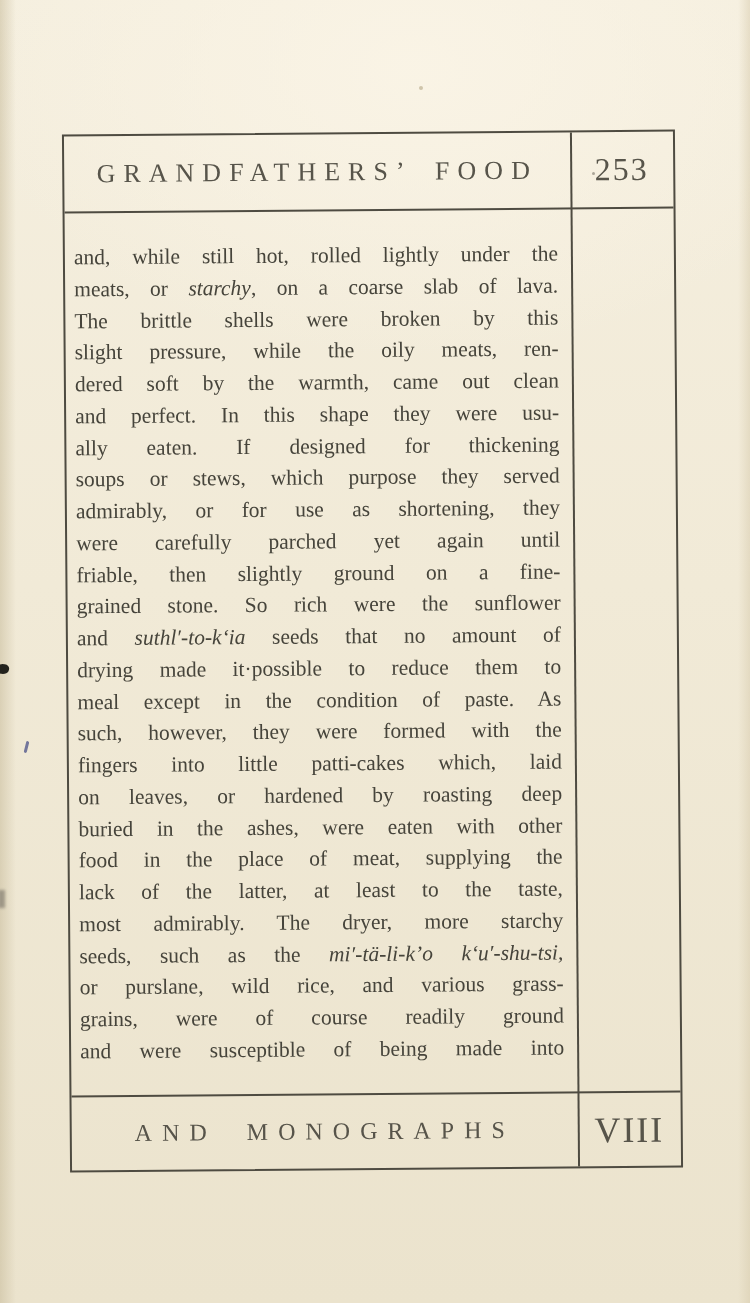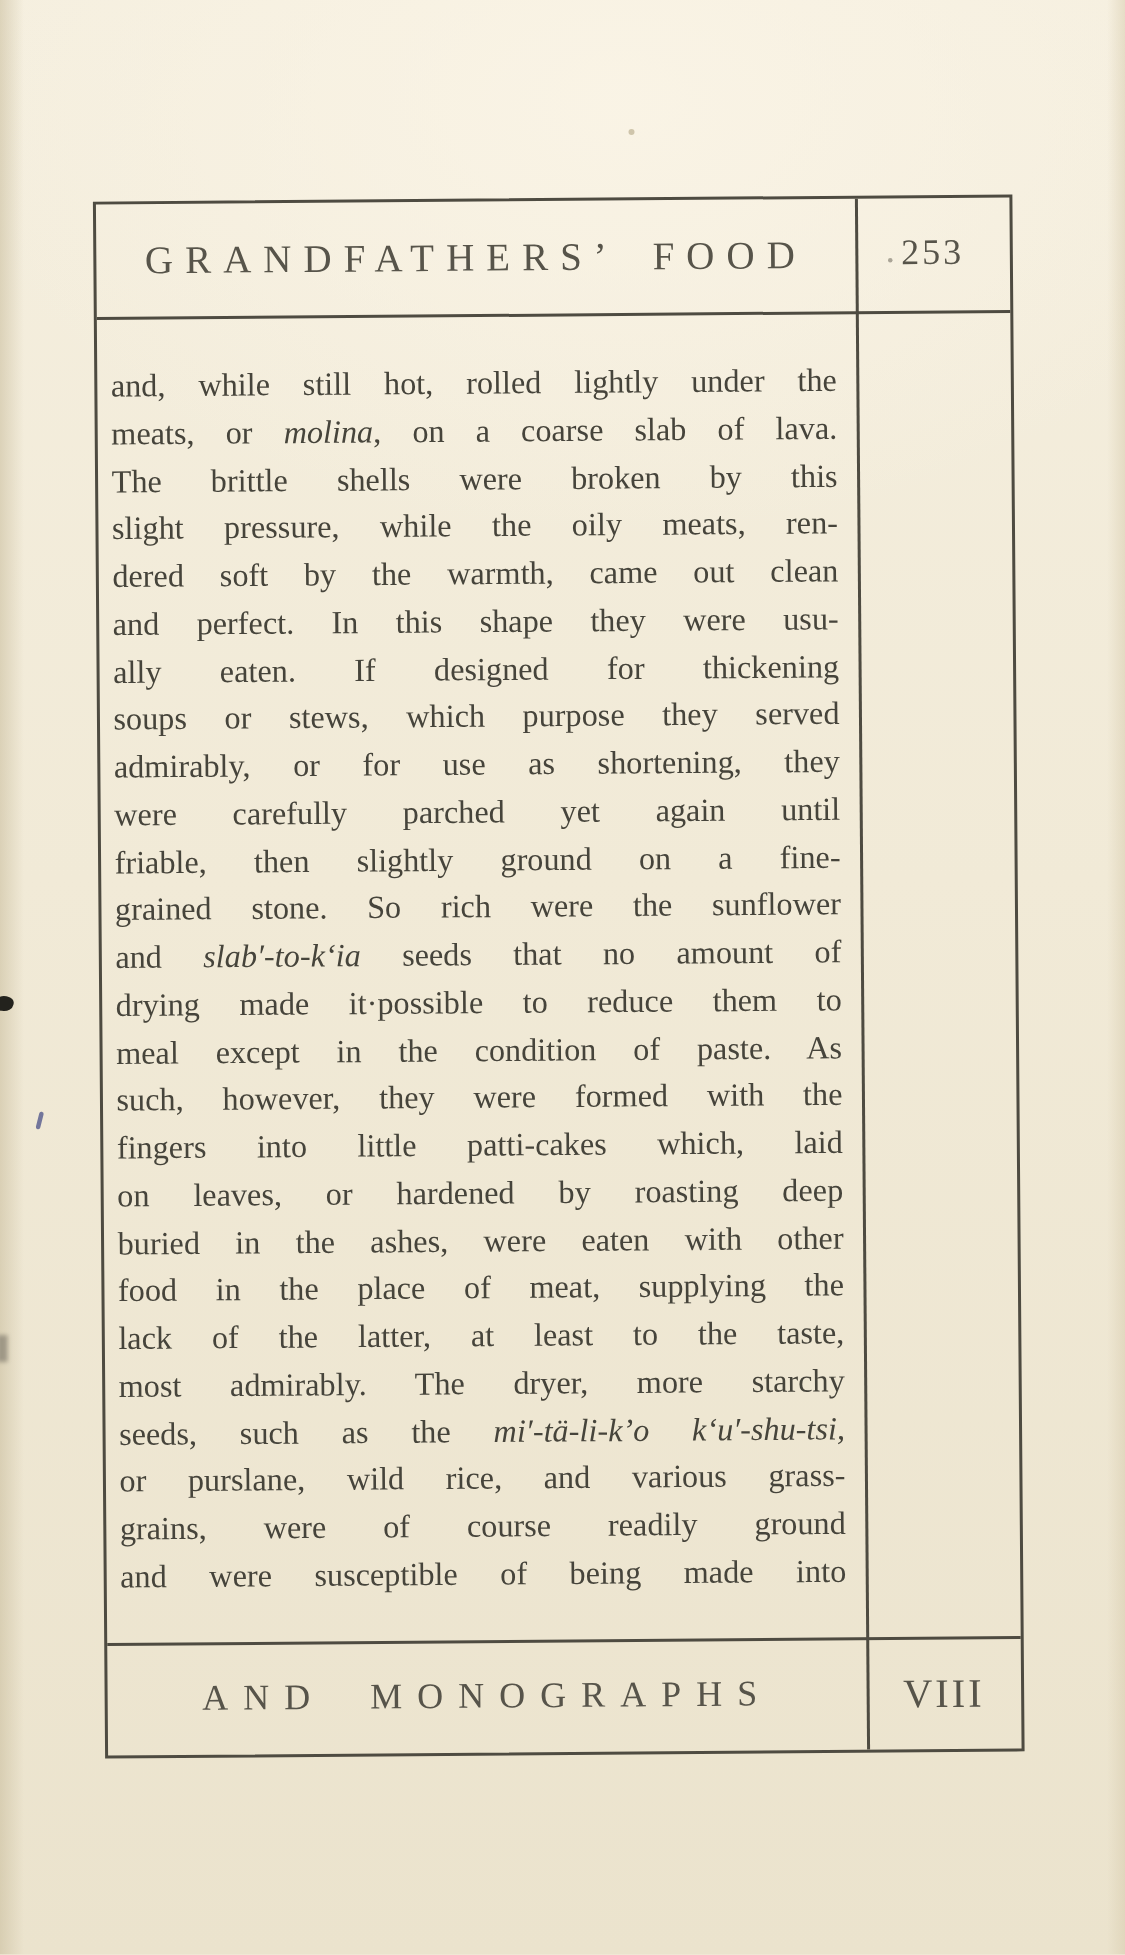--- a/index.html
+++ b/index.html
@@ -53,7 +53,7 @@
     white-space: nowrap;
   }
   .page-number {
-    font-size: 24px;
+    font-size: 32px;
     letter-spacing: 2px;
     color: var(--ink-light, #5a574c);
   }

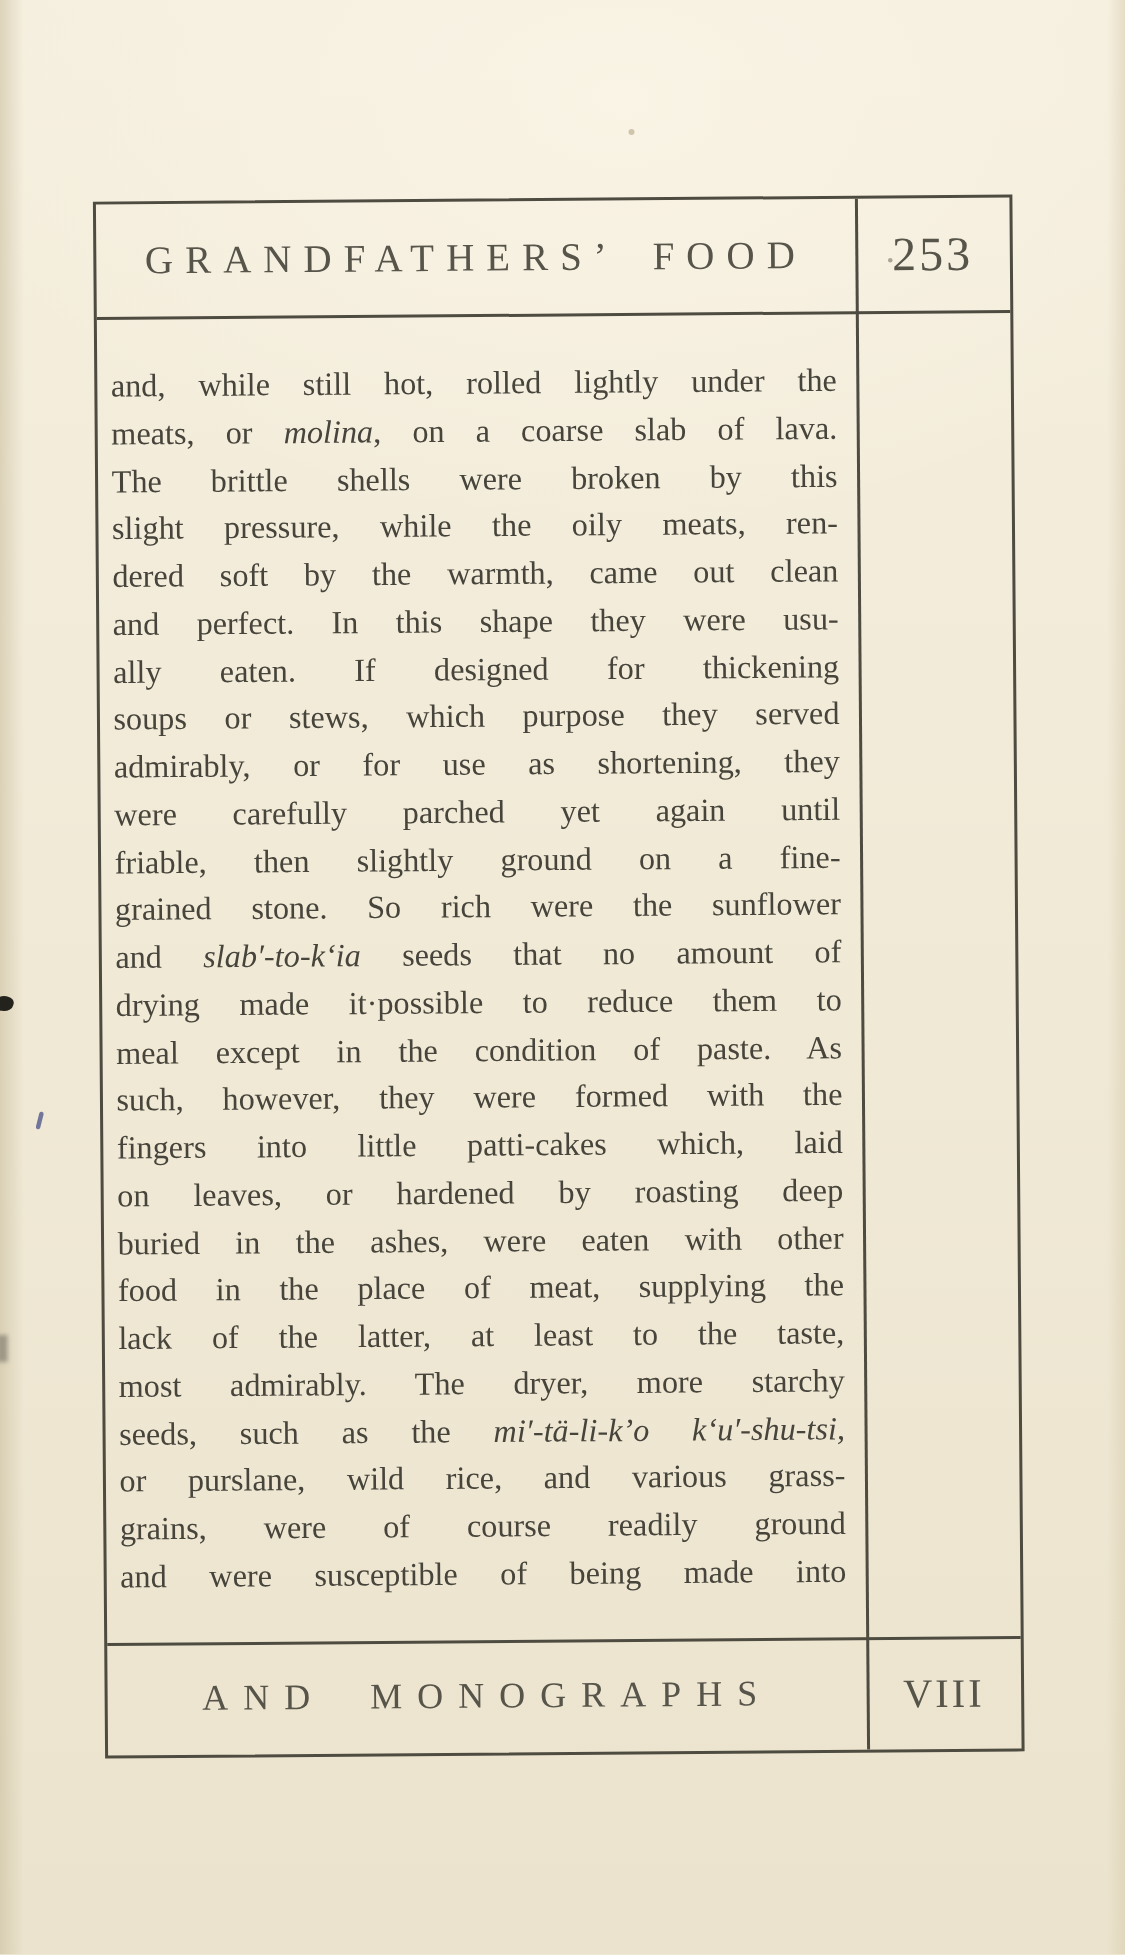--- a/index.html
+++ b/index.html
@@ -136,7 +136,7 @@
     <div class="row bodyrow">
       <div class="left body-text">
           <div class="line"><span>and, while still hot, rolled lightly under the</span></div>
-          <div class="line"><span>meats, or </span><span class="it">molina</span><span>, on a coarse slab of lava.</span></div>
+          <div class="line"><span>meats, or </span><span class="it">starchy</span><span>, on a coarse slab of lava.</span></div>
           <div class="line"><span>The brittle shells were broken by this</span></div>
           <div class="line"><span>slight pressure, while the oily meats, ren-</span></div>
           <div class="line"><span>dered soft by the warmth, came out clean</span></div>

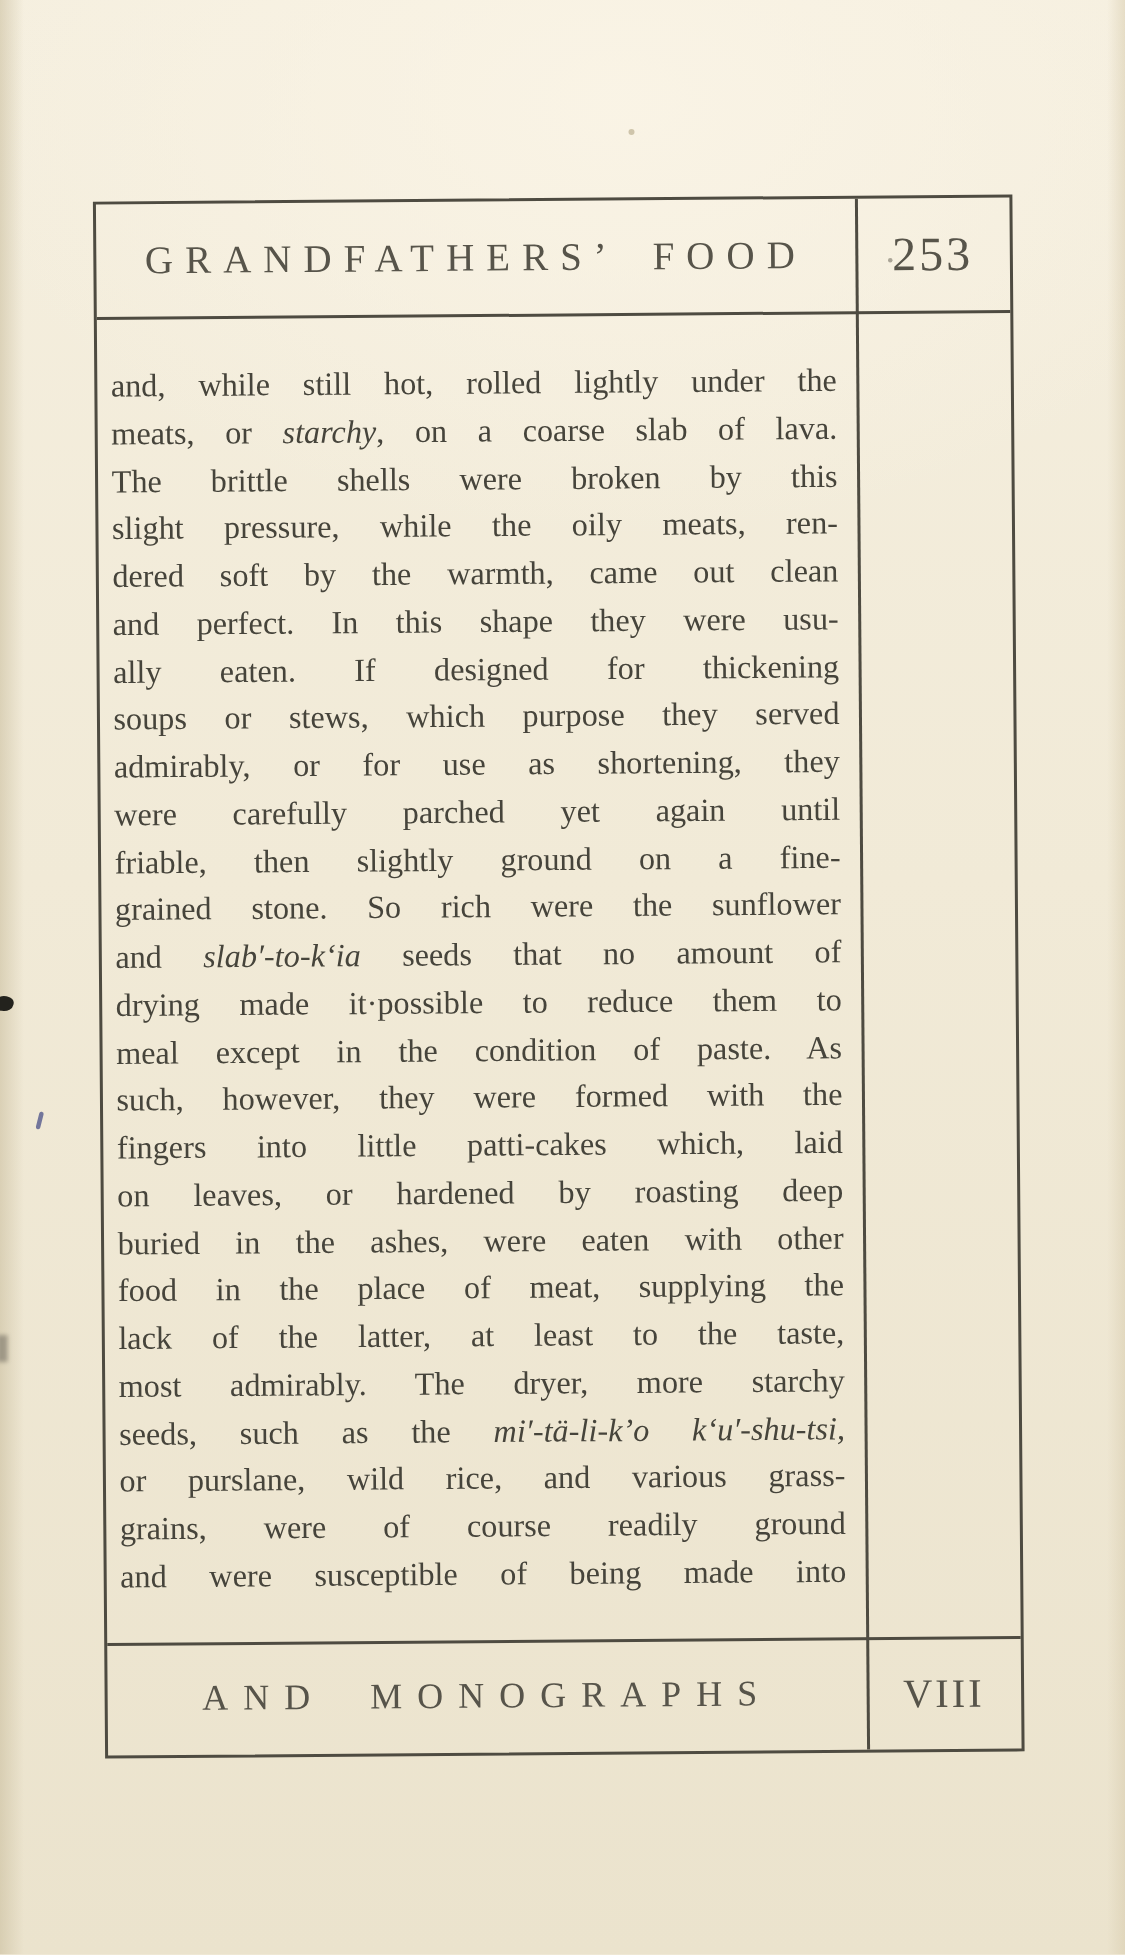--- a/index.html
+++ b/index.html
@@ -147,7 +147,7 @@
           <div class="line"><span>were carefully parched yet again until</span></div>
           <div class="line"><span>friable, then slightly ground on a fine-</span></div>
           <div class="line"><span>grained stone. So rich were the sunflower</span></div>
-          <div class="line"><span>and </span><span class="it">slab′-to-k‘ia</span><span> seeds that no amount of</span></div>
+          <div class="line"><span>and </span><span class="it">suthl′-to-k‘ia</span><span> seeds that no amount of</span></div>
           <div class="line"><span>drying made it·possible to reduce them to</span></div>
           <div class="line"><span>meal except in the condition of paste. As</span></div>
           <div class="line"><span>such, however, they were formed with the</span></div>

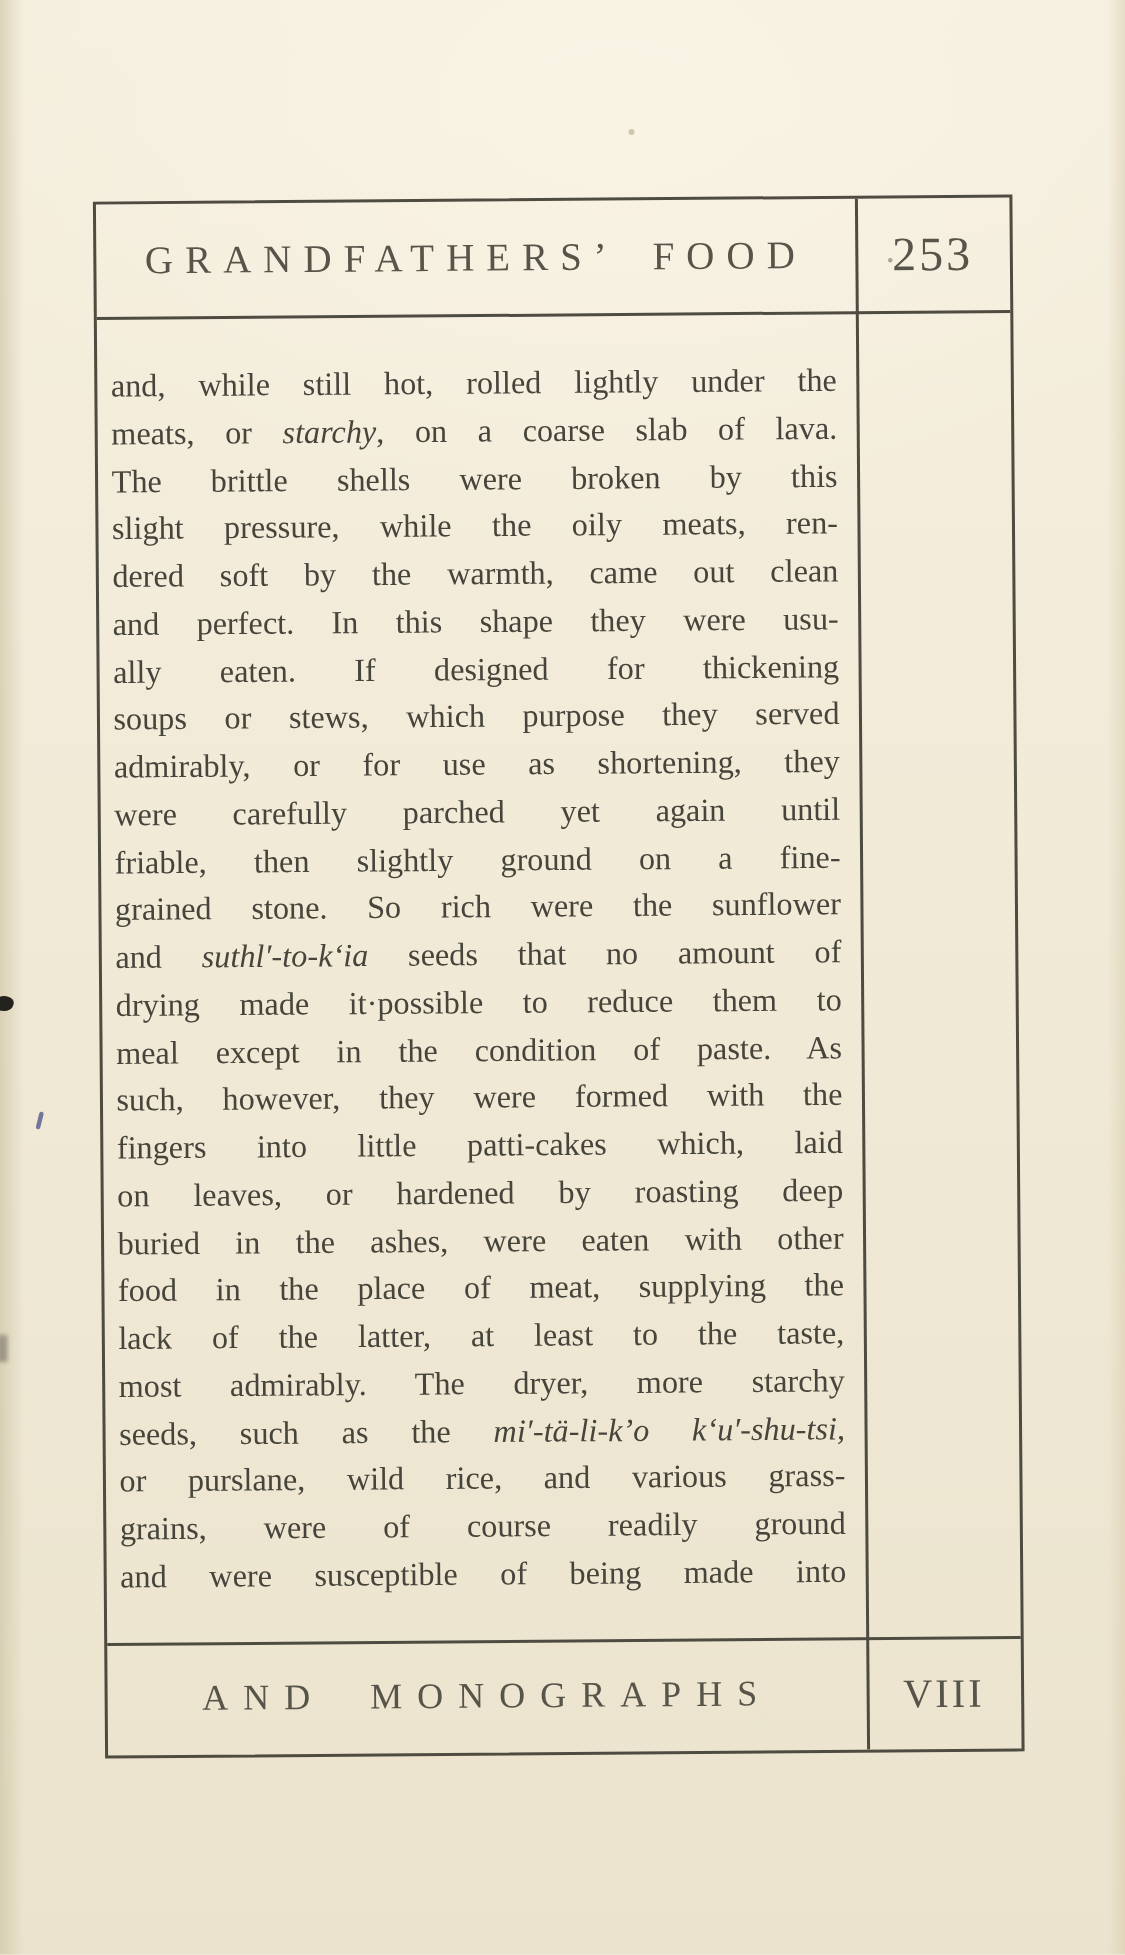--- a/index.html
+++ b/index.html
@@ -85,7 +85,7 @@
     white-space: nowrap;
   }
   .volume-number {
-    font-size: 27px;
+    font-size: 36px;
     letter-spacing: 2px;
     color: var(--ink-light, #57544a);
   }

